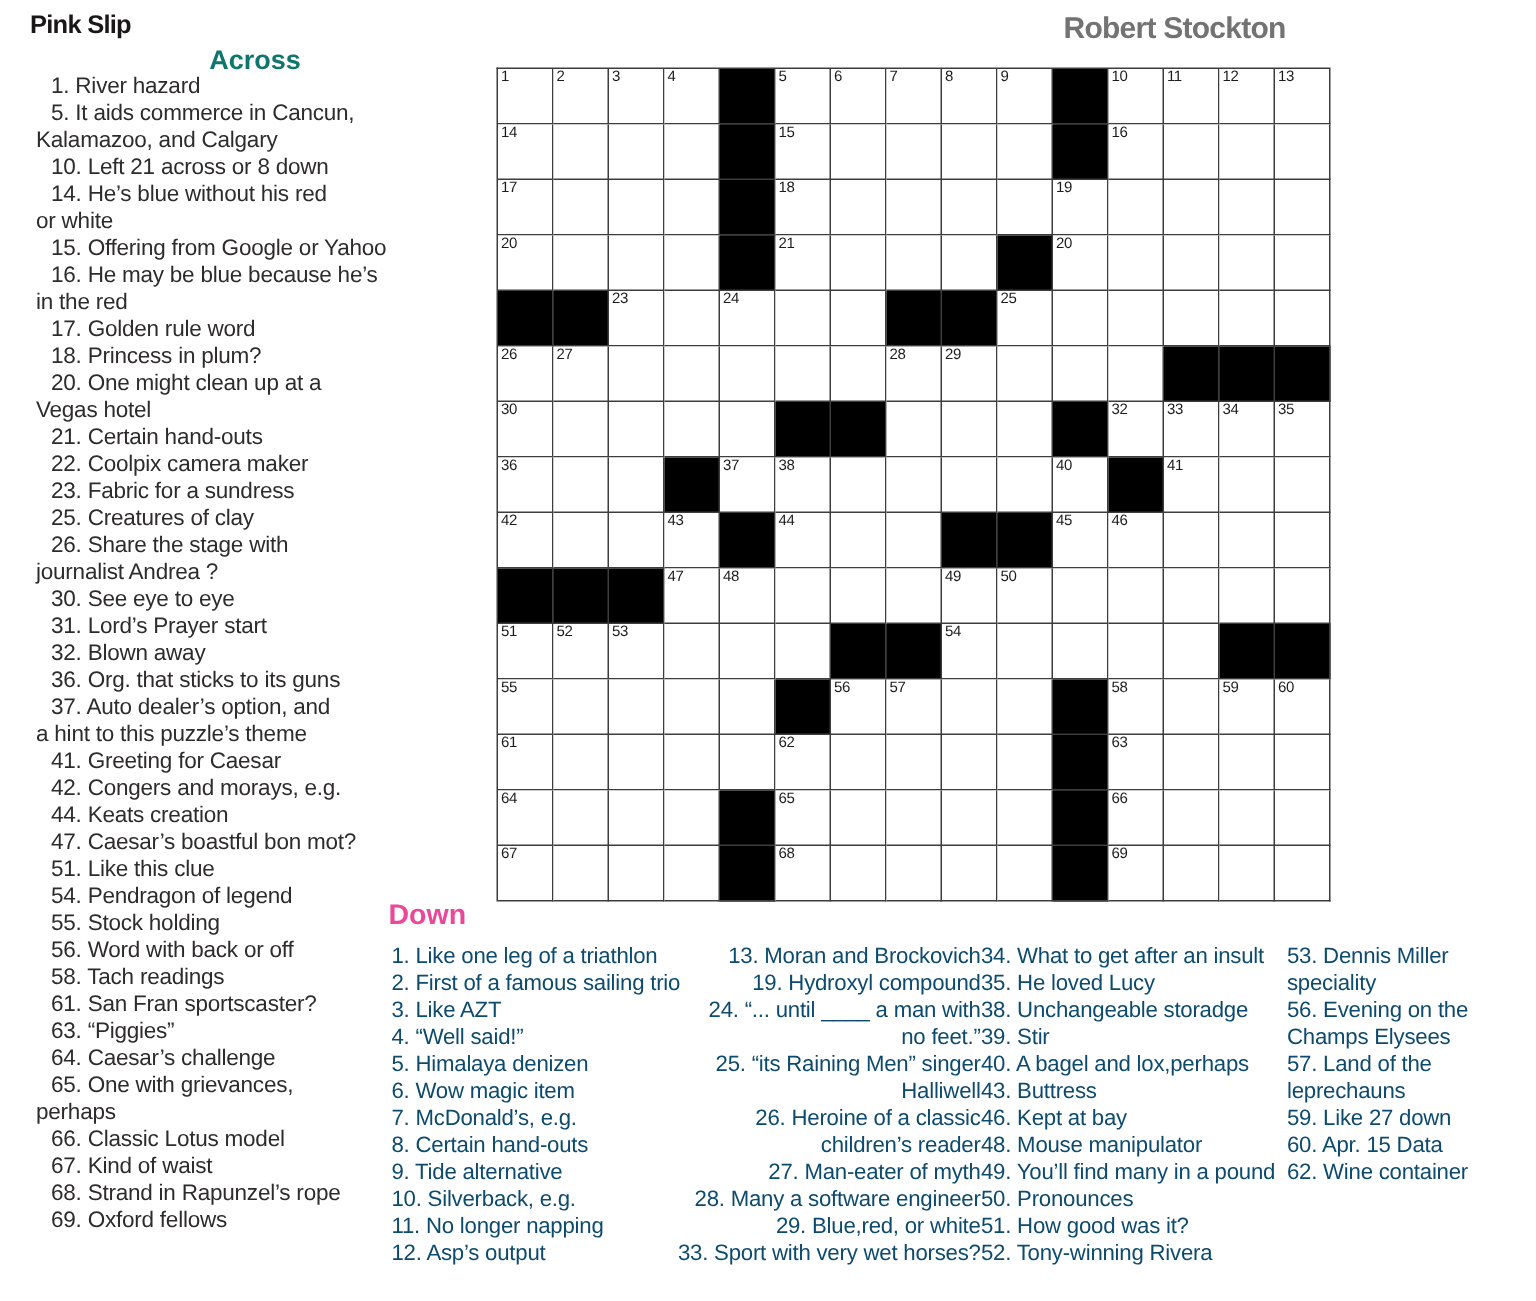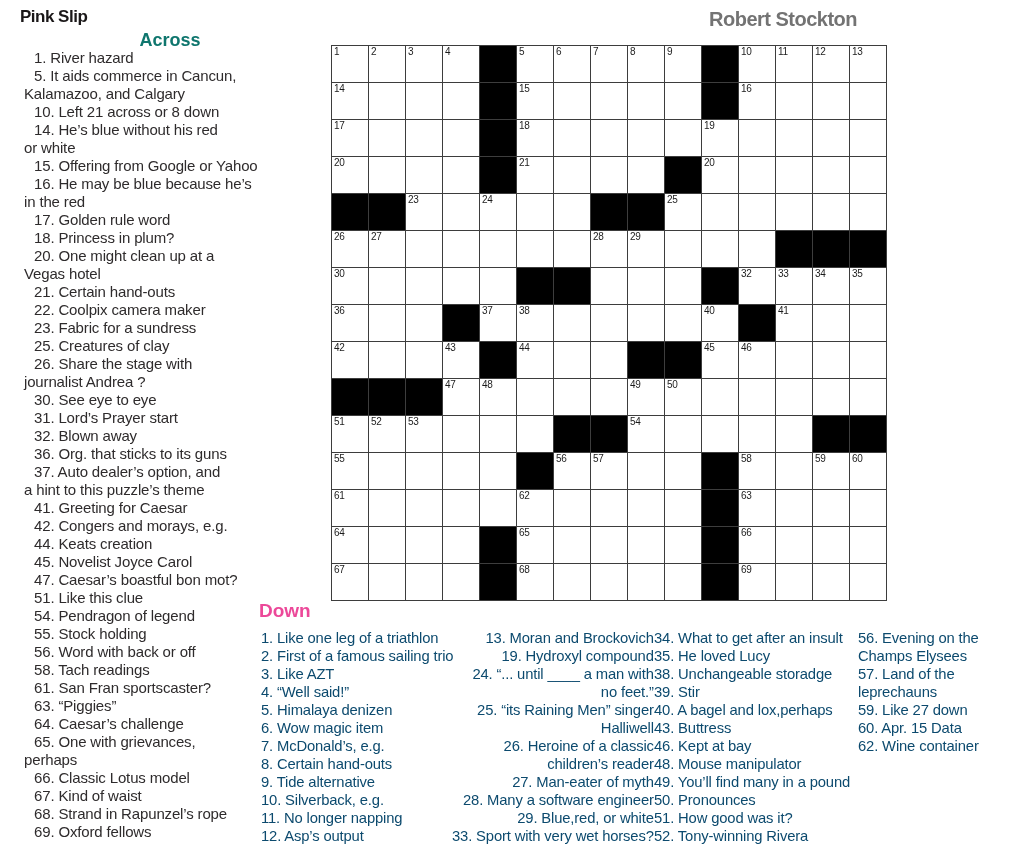--- a/index.html
+++ b/index.html
@@ -87,7 +87,6 @@
       <p class="clue">41. Greeting for Caesar</p>
       <p class="clue">42. Congers and morays, e.g.</p>
       <p class="clue">44. Keats creation</p>
-      <p class="clue">45. Novelist Joyce Carol</p>
       <p class="clue">47. Caesar’s boastful bon mot?</p>
       <p class="clue">51. Like this clue</p>
       <p class="clue">54. Pendragon of legend</p>

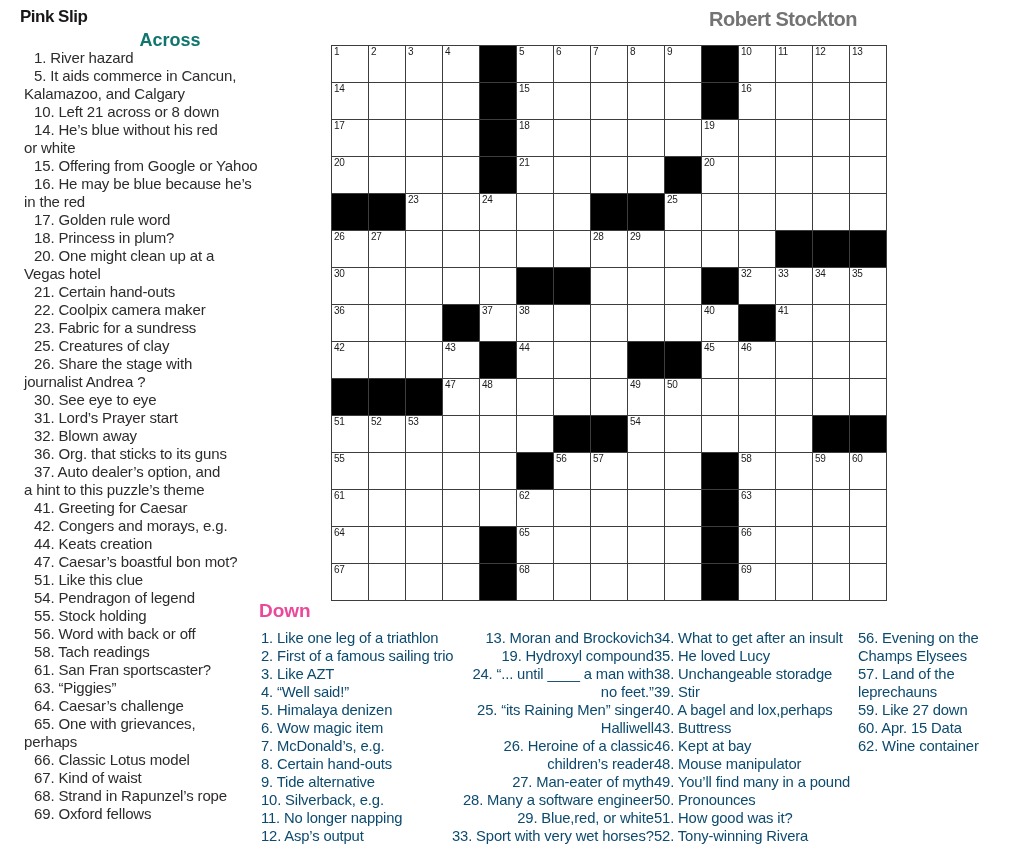--- a/index.html
+++ b/index.html
@@ -510,6 +510,8 @@
       <p class="clue">52. Tony-winning Rivera</p>
     </div>
   <div class="down-col" id="down-col-3" style="left:858px;">
+      <p class="clue">53. Dennis Miller
+speciality</p>
       <p class="clue">56. Evening on the
 Champs Elysees</p>
       <p class="clue">57. Land of the

